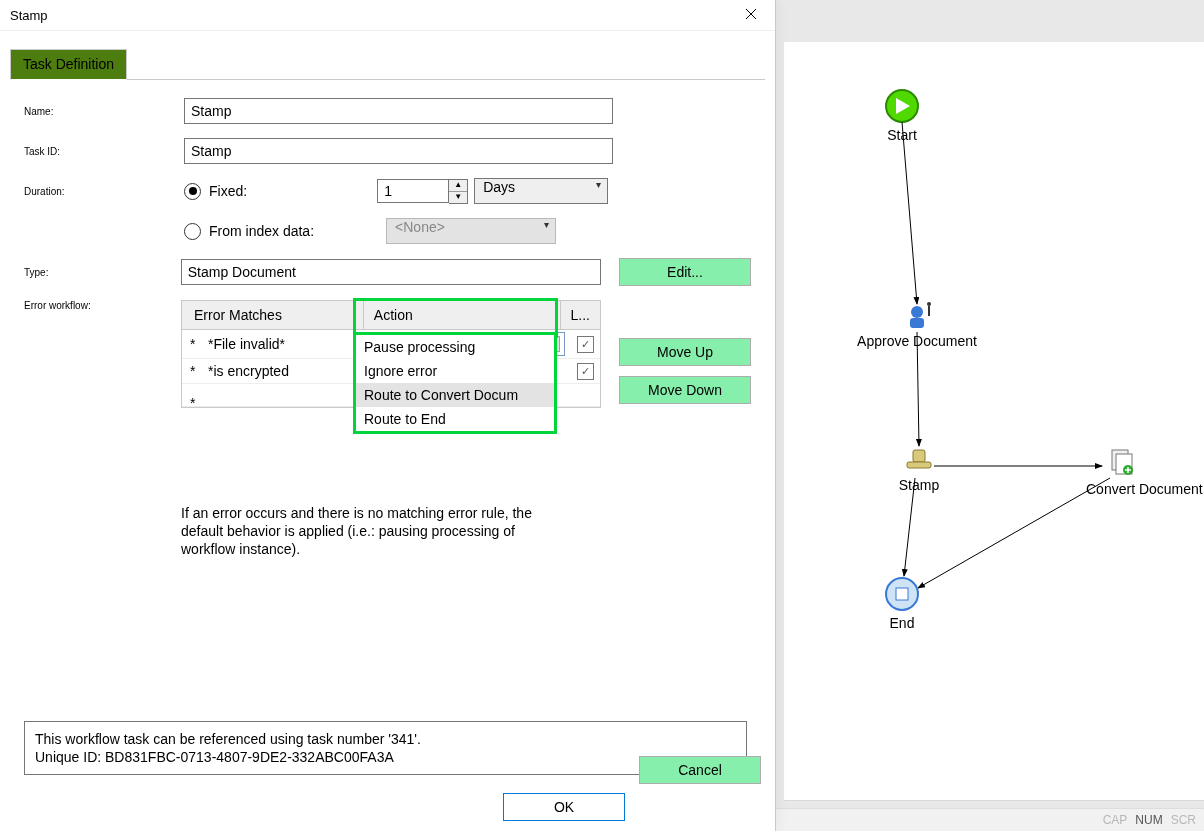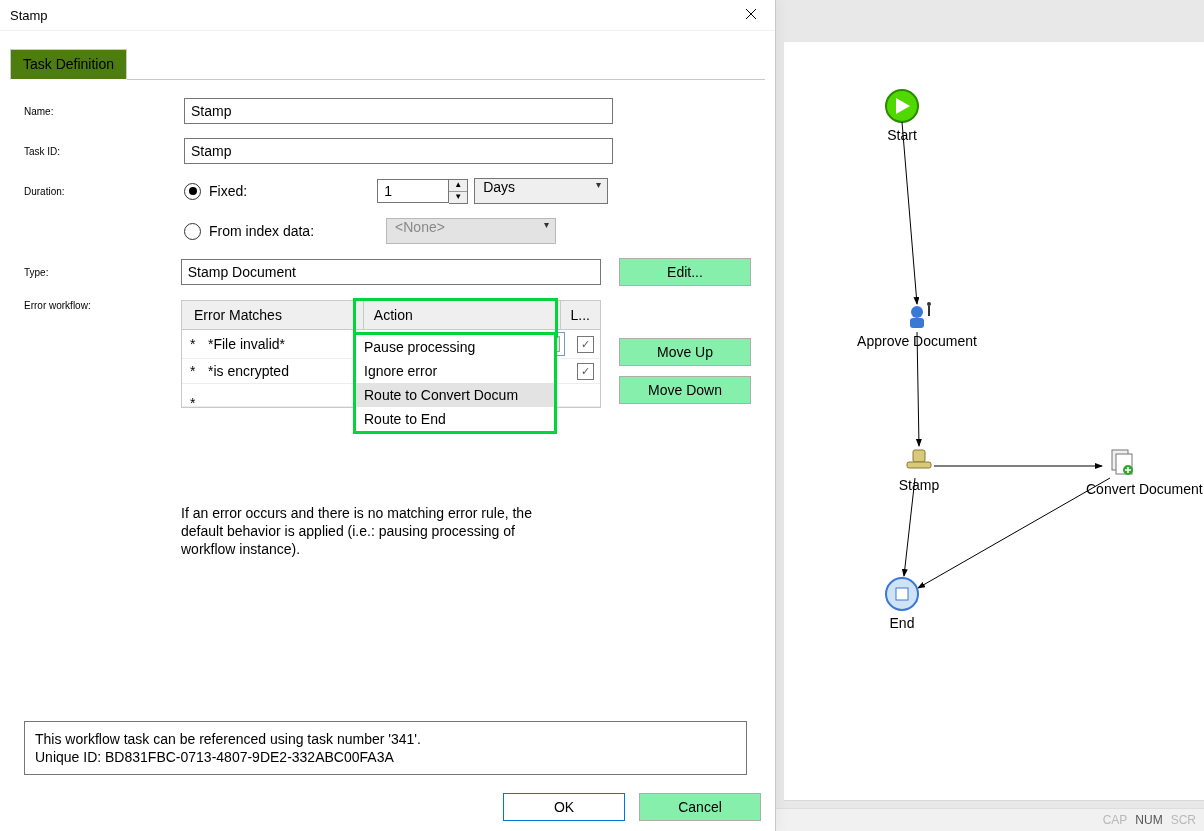--- a/index.html
+++ b/index.html
@@ -147,7 +147,7 @@
     font-size: 14px; cursor: pointer;
     padding: 0 10px;
   }
-  .btn.primary { background: #fff; border: 1px solid #0078d7; }
+  .btn.primary { background: #fff; border: 1px solid #0078d7; margin-top: 37px; }
   .dlg-buttons {
     position: absolute;
     right: 14px; bottom: 10px;

